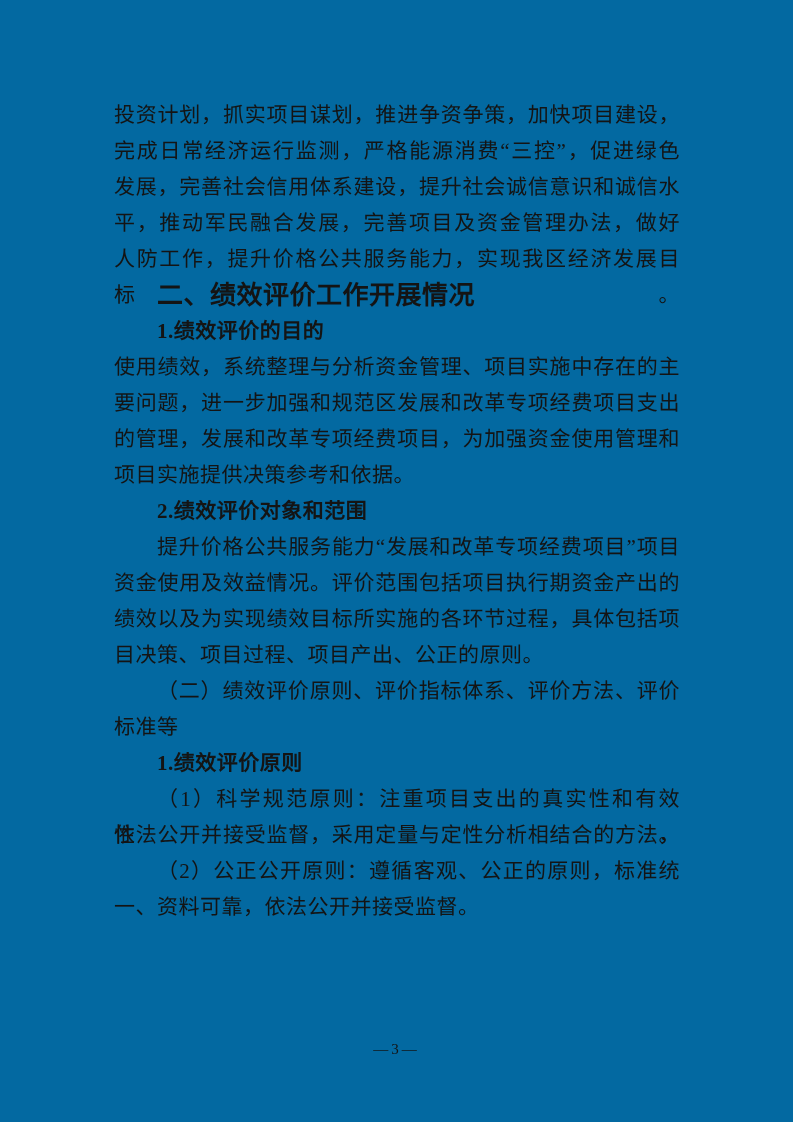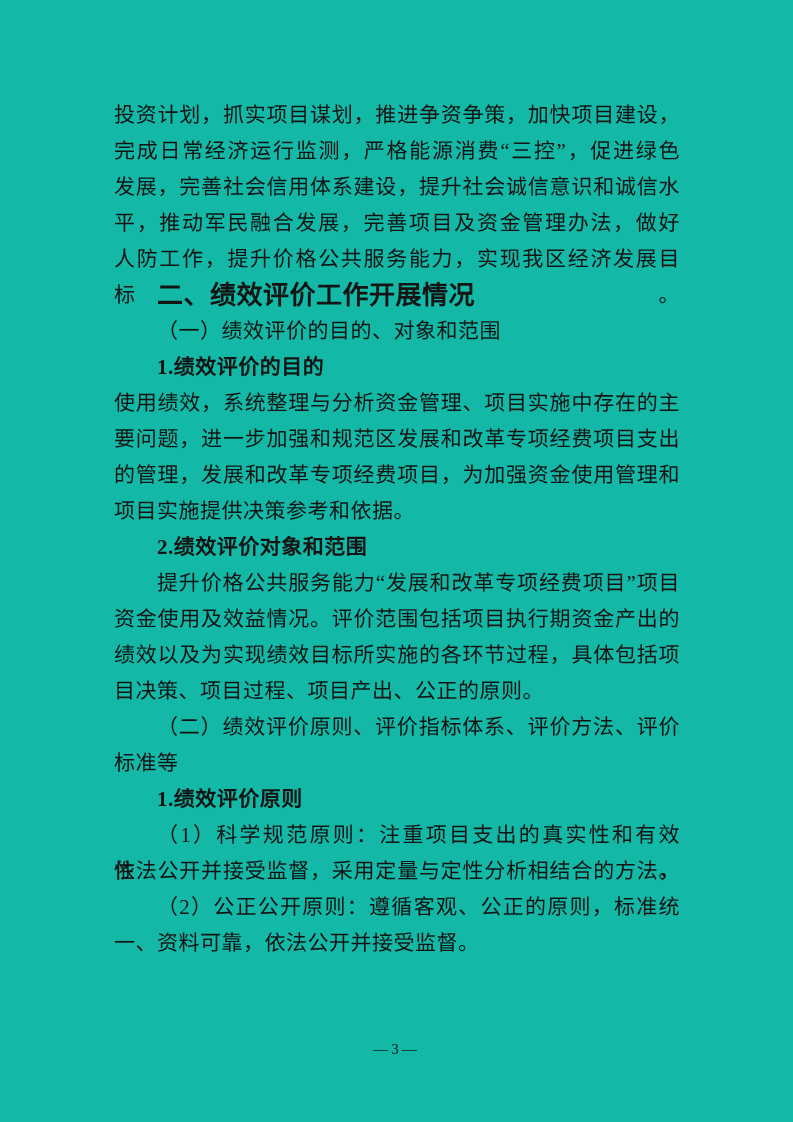--- a/index.html
+++ b/index.html
@@ -12,7 +12,7 @@
     width: 793px;
     height: 1122px;
     margin: 0 auto;
-    background: #14b8a6;
+    background: #0369a1;
     color: #141414;
     font-family: "Liberation Serif", serif;
     overflow: hidden;

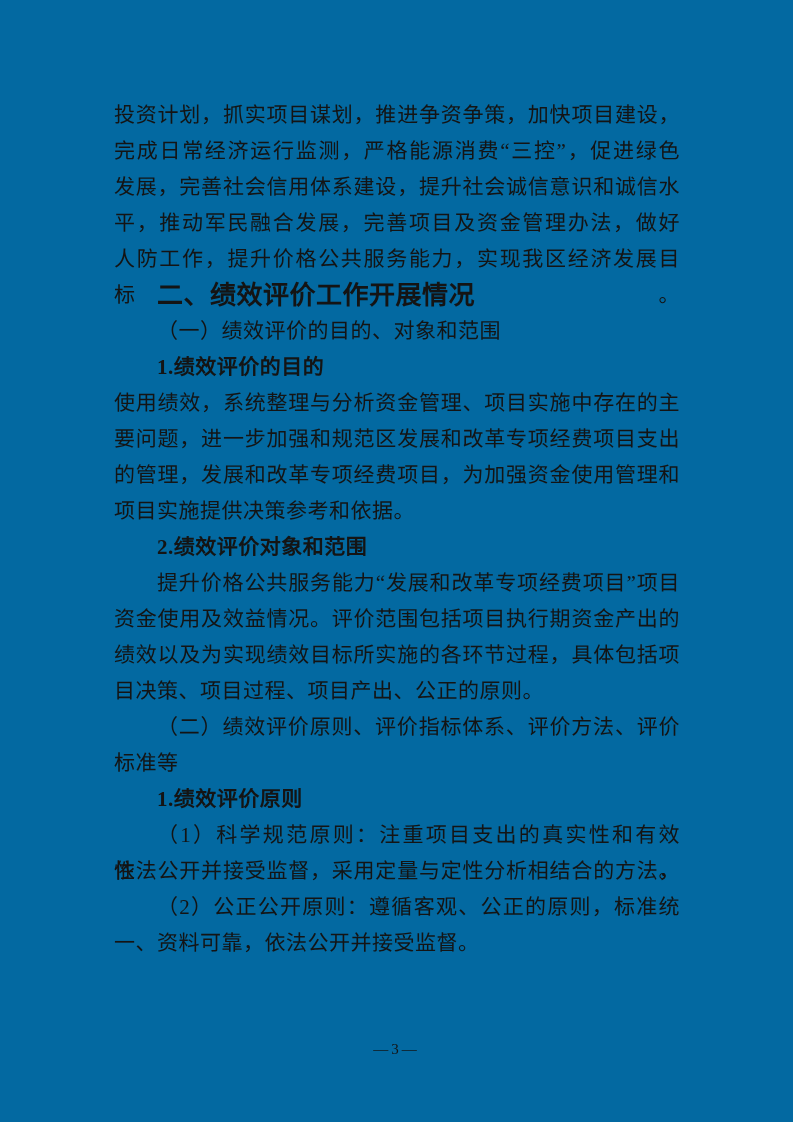--- a/index.html
+++ b/index.html
@@ -76,7 +76,6 @@
       <div class="line fill">平，推动军民融合发展，完善项目及资金管理办法，做好</div>
       <div class="line fill">人防工作，提升价格公共服务能力，实现我区经济发展目标。</div>
       <div class="line h-hei indent">二、绩效评价工作开展情况</div>
-      <div class="line h-kai indent">（一）绩效评价的目的、对象和范围</div>
       <div class="line h-bold indent">1.绩效评价的目的</div>
       <div class="line fill">使用绩效，系统整理与分析资金管理、项目实施中存在的主</div>
       <div class="line fill">要问题，进一步加强和规范区发展和改革专项经费项目支出</div>

